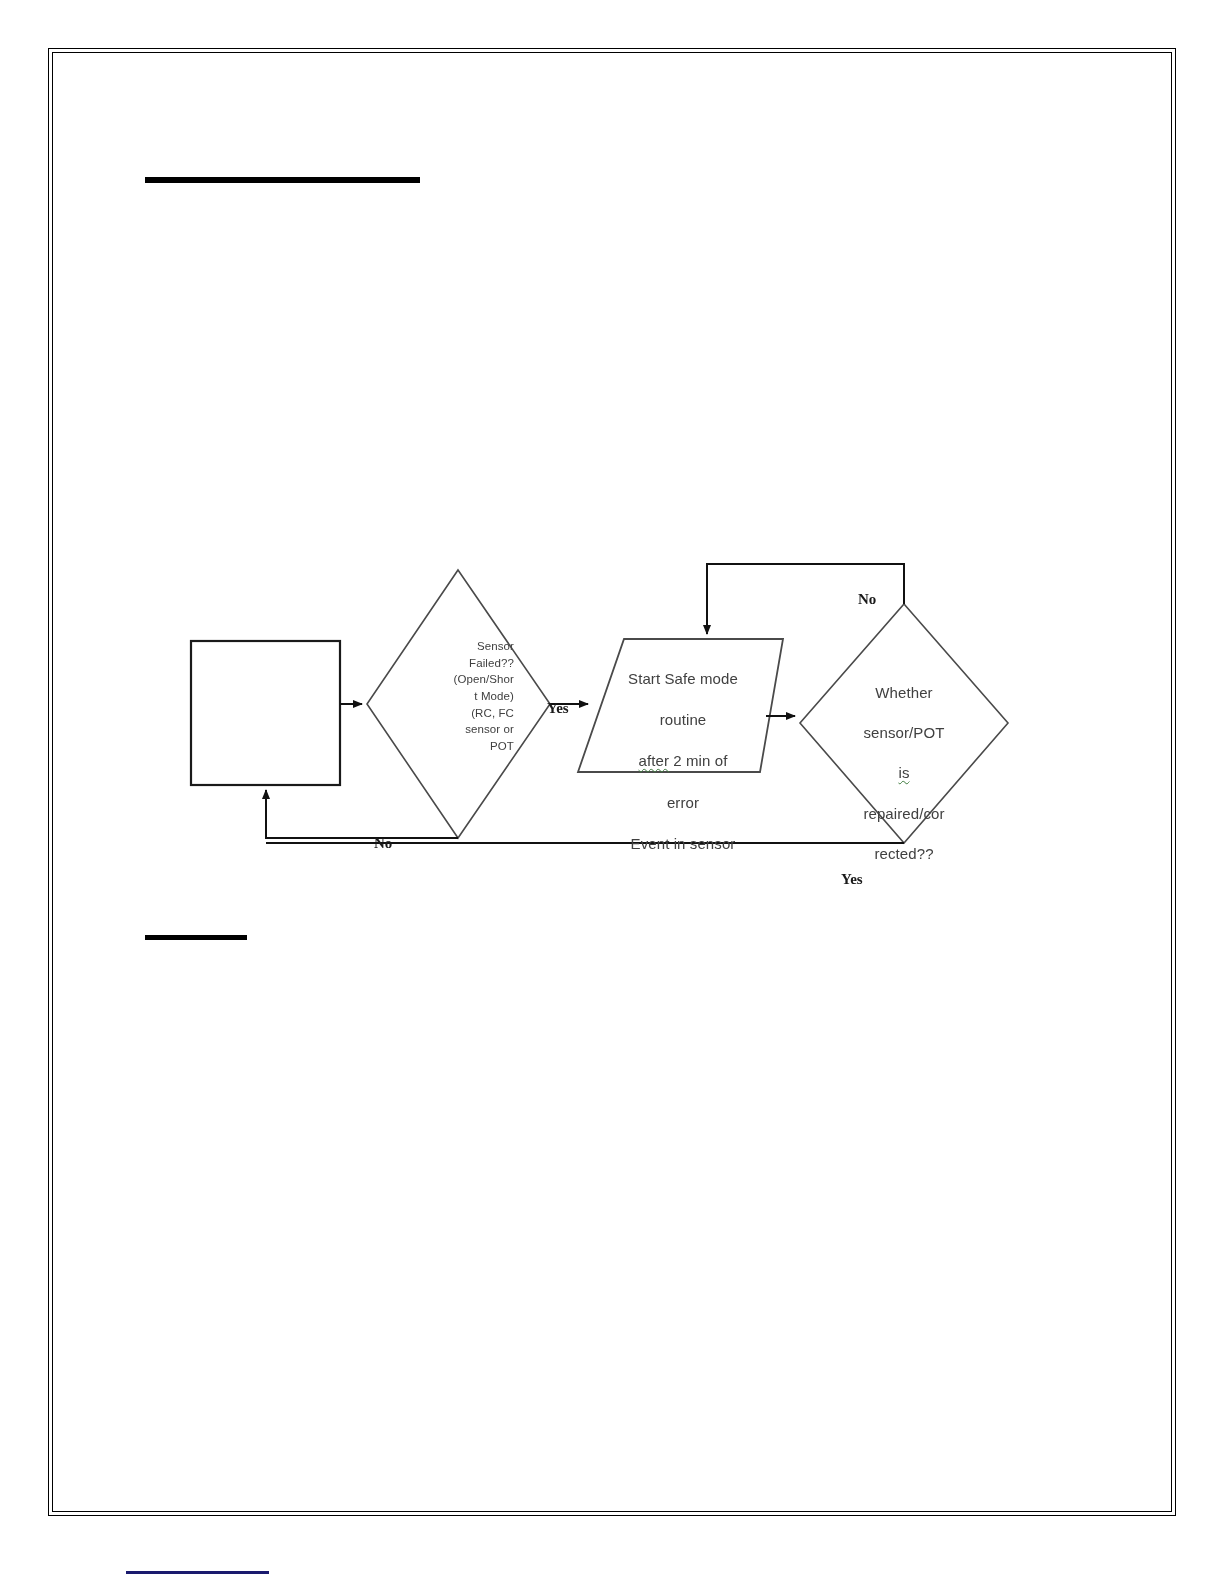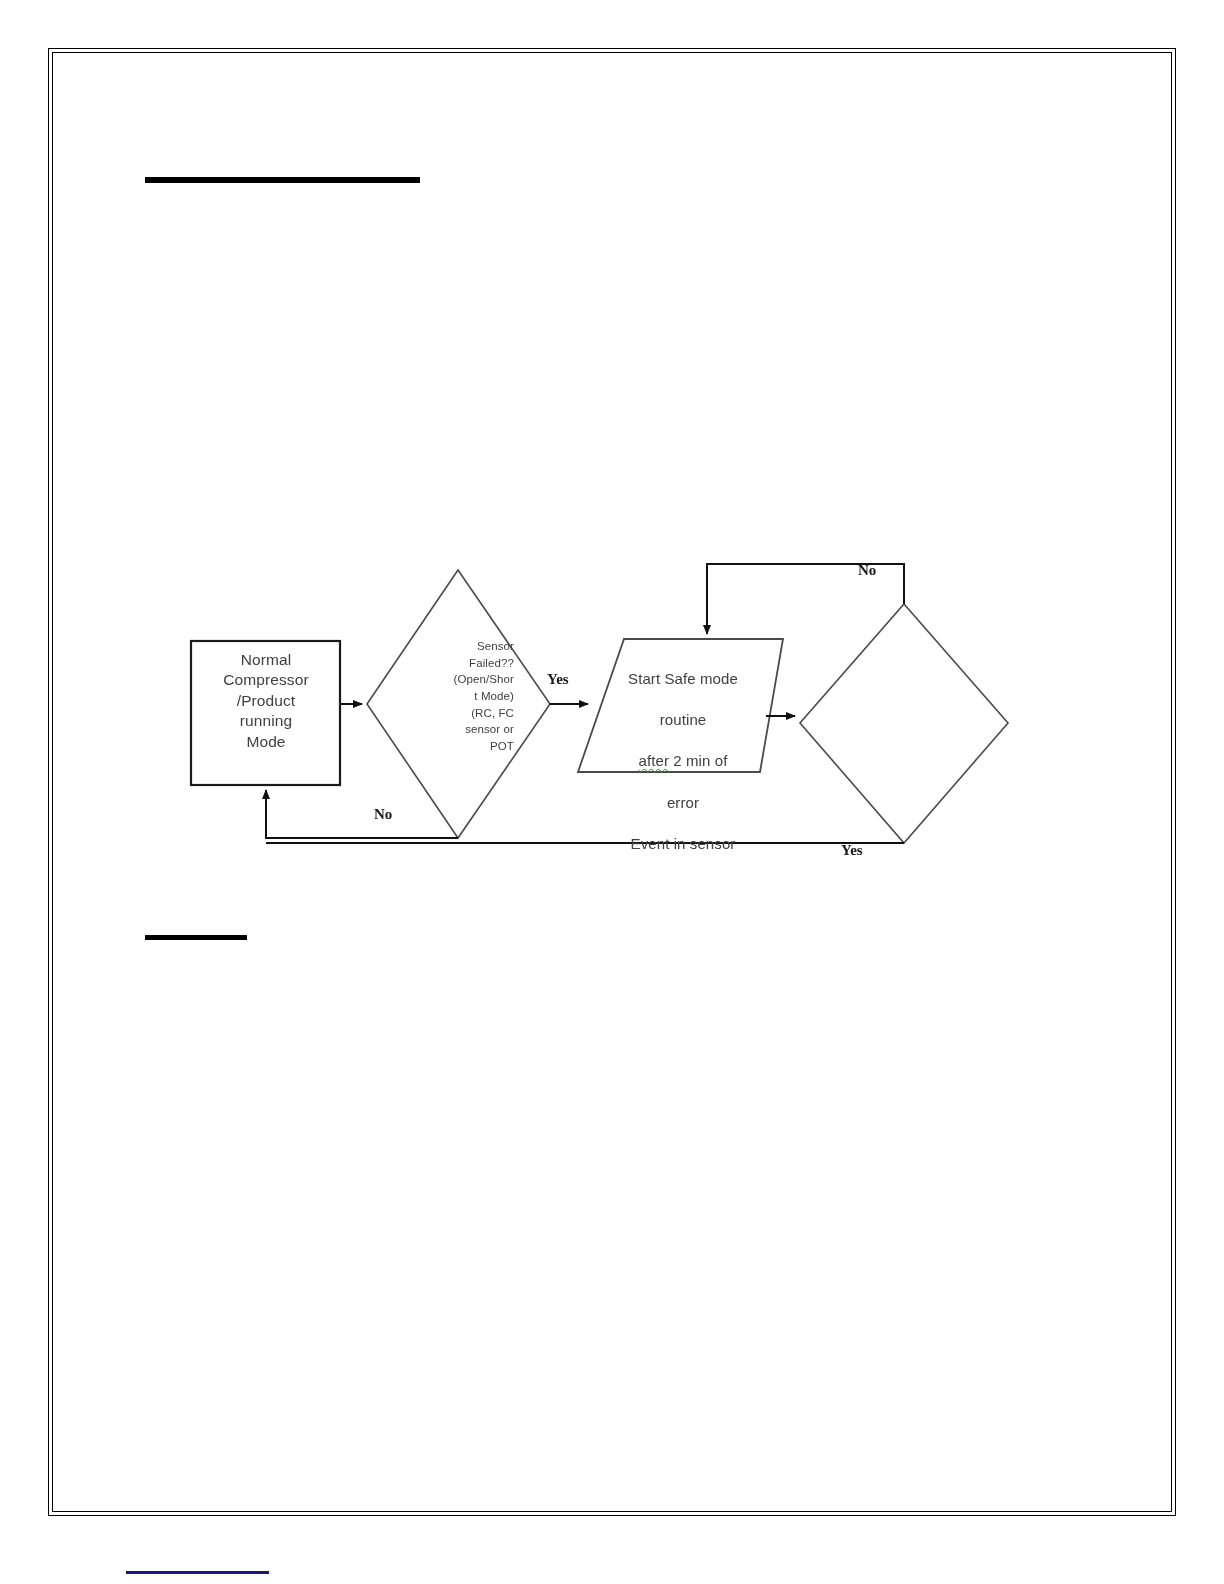--- a/index.html
+++ b/index.html
@@ -137,6 +137,7 @@
     font-weight: bold;
     font-size: 15px;
     color: #1a1a1a;
+    margin-top: 29px;
   }
   .lbl-yes-1 { left: 547px; top: 671px; }
   .lbl-no-top { left: 858px; top: 562px; }

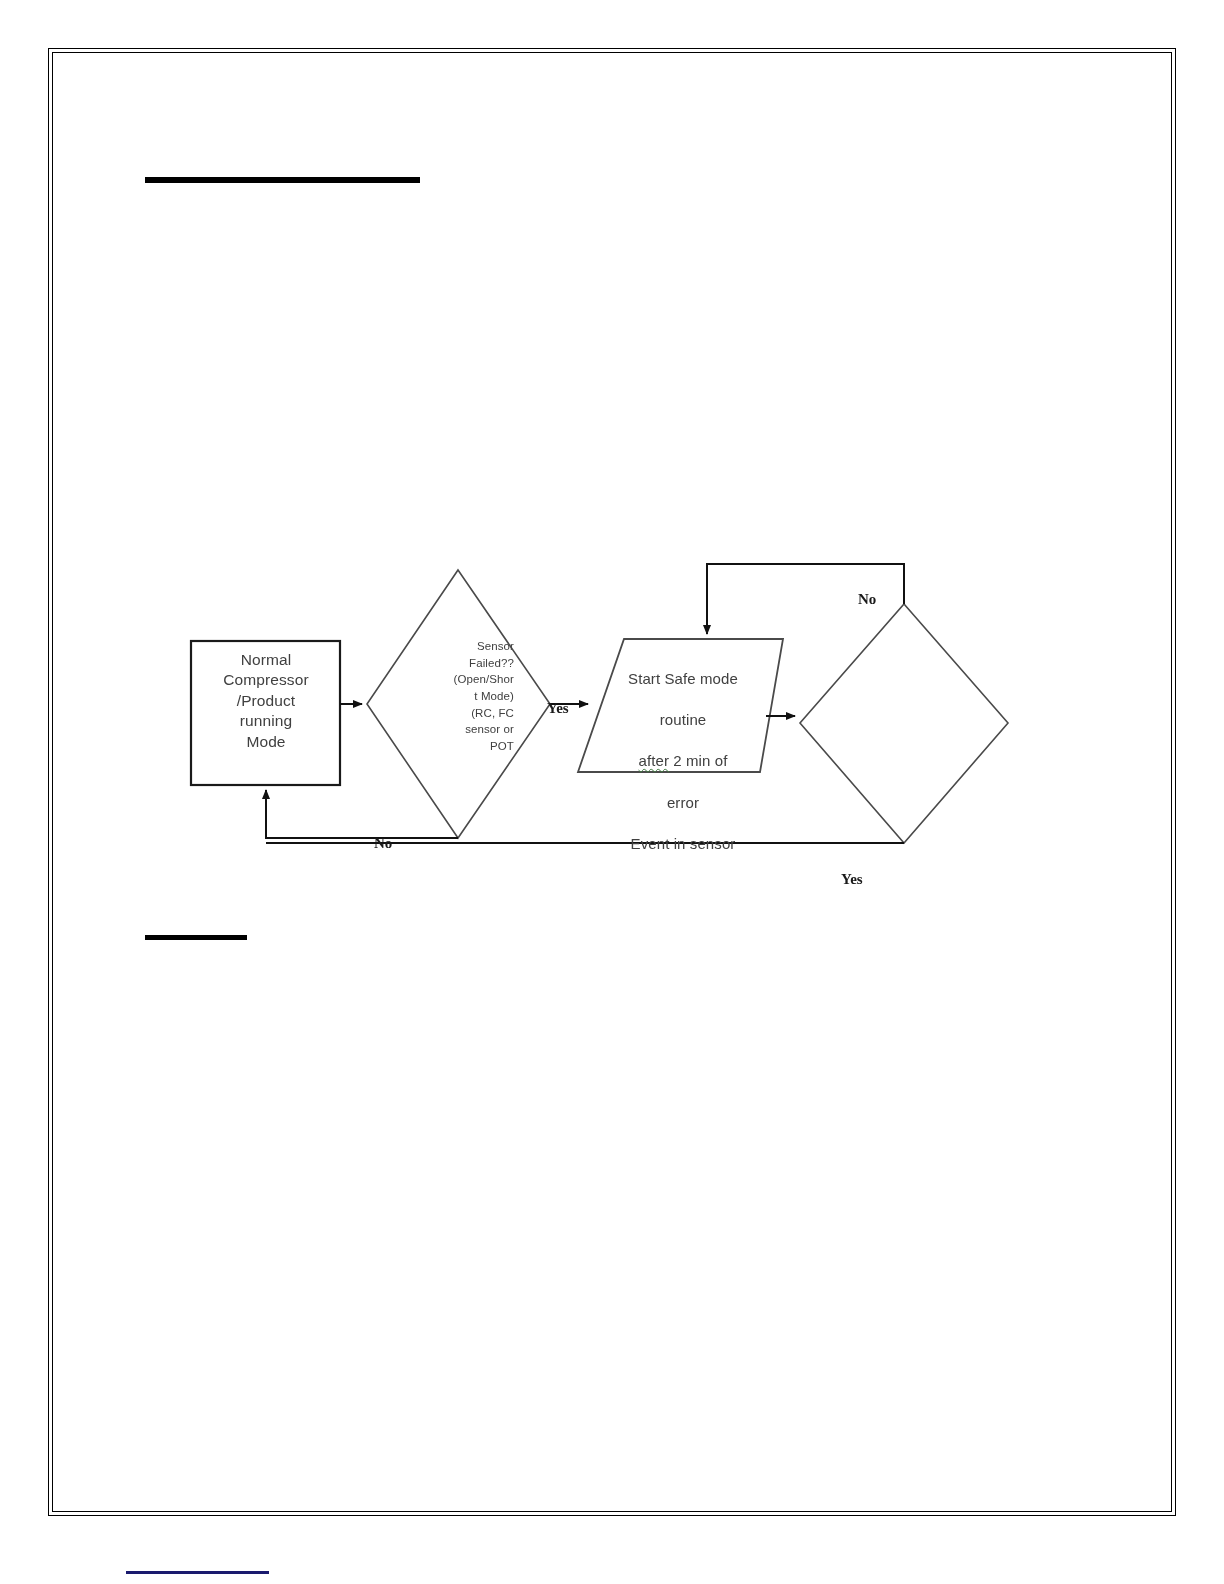--- a/index.html
+++ b/index.html
@@ -184,11 +184,6 @@
     <path class="connector" d="M904,843 L266,843"></path>
   </svg>
 
-  <div class="node-text txt-normal">Normal
-Compressor
-/Product
-running
-Mode</div>
 
   <div class="node-text txt-sensor">Sensor
 Failed??

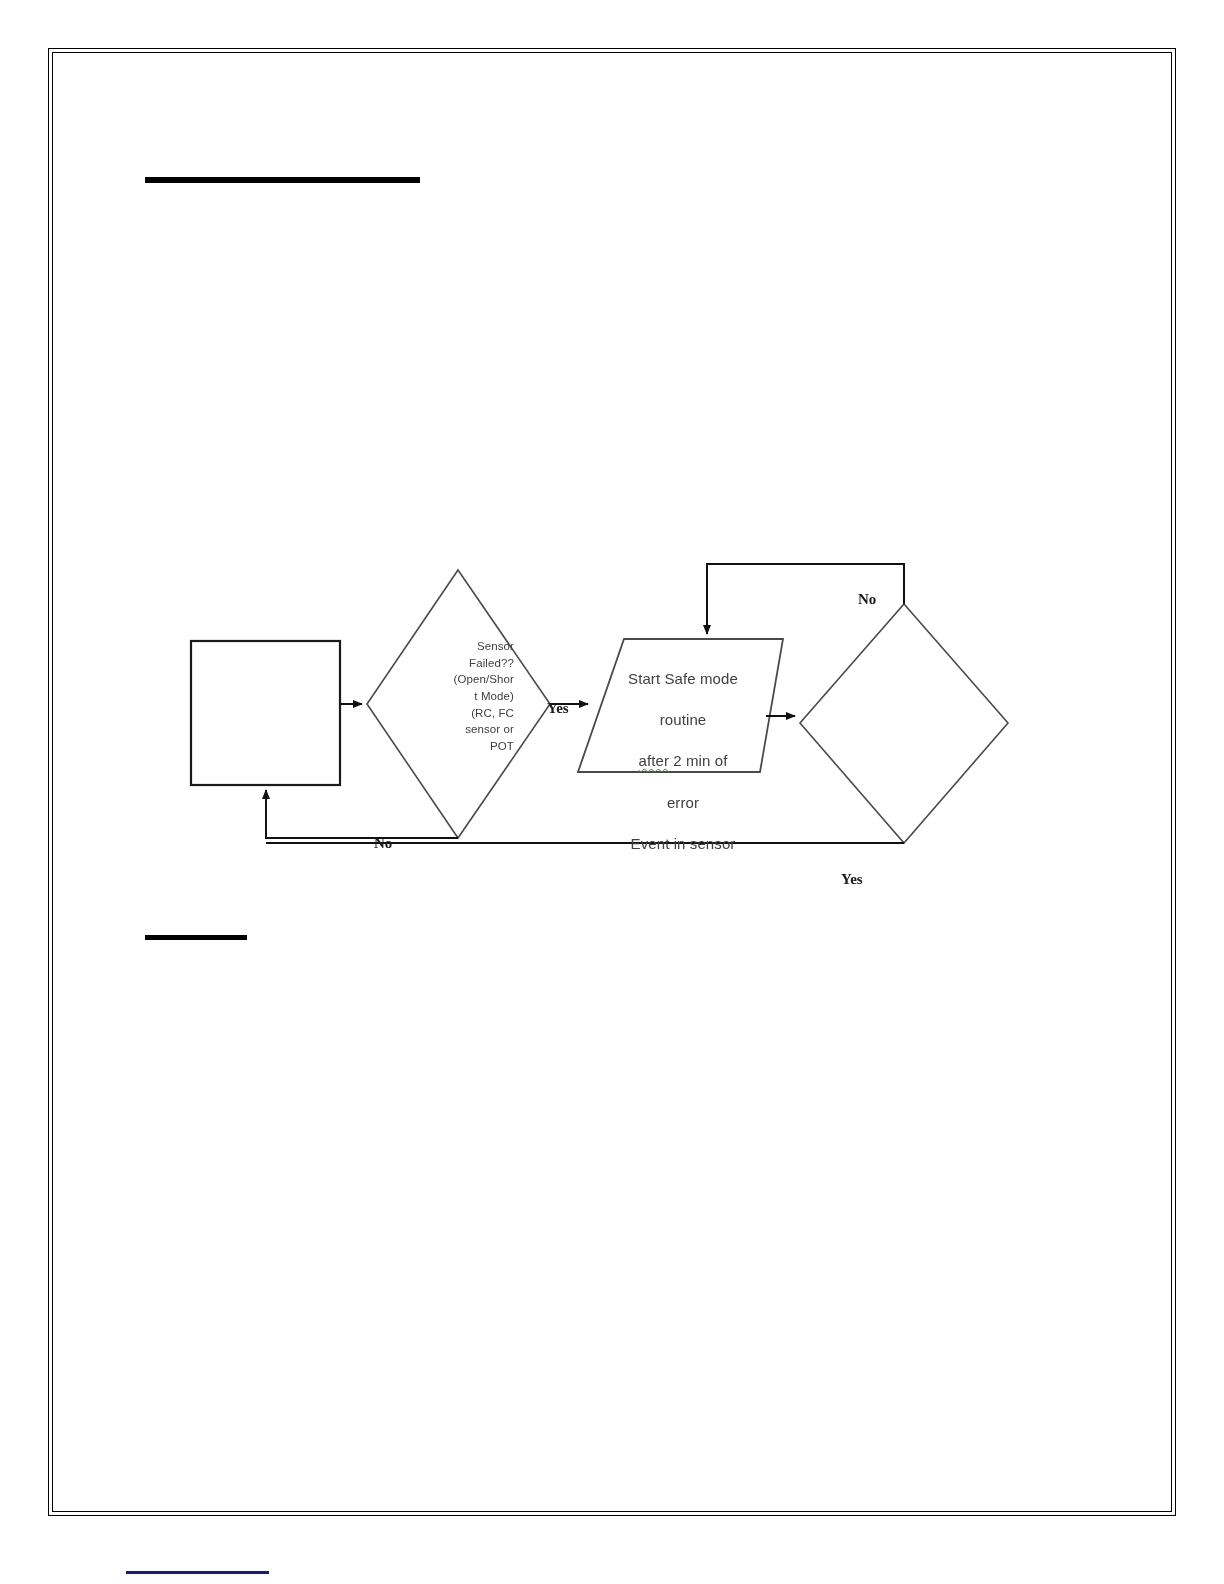--- a/index.html
+++ b/index.html
@@ -201,6 +201,13 @@
     <span>Event in sensor</span>
   </div>
 
+  <div class="node-text txt-whether">
+    <span>Whether</span><br>
+    <span>sensor/POT</span><br>
+    <span class="spell">is</span><br>
+    <span>repaired/cor</span><br>
+    <span>rected??</span>
+  </div>
 
   <div class="edge-label lbl-yes-1">Yes</div>
 

